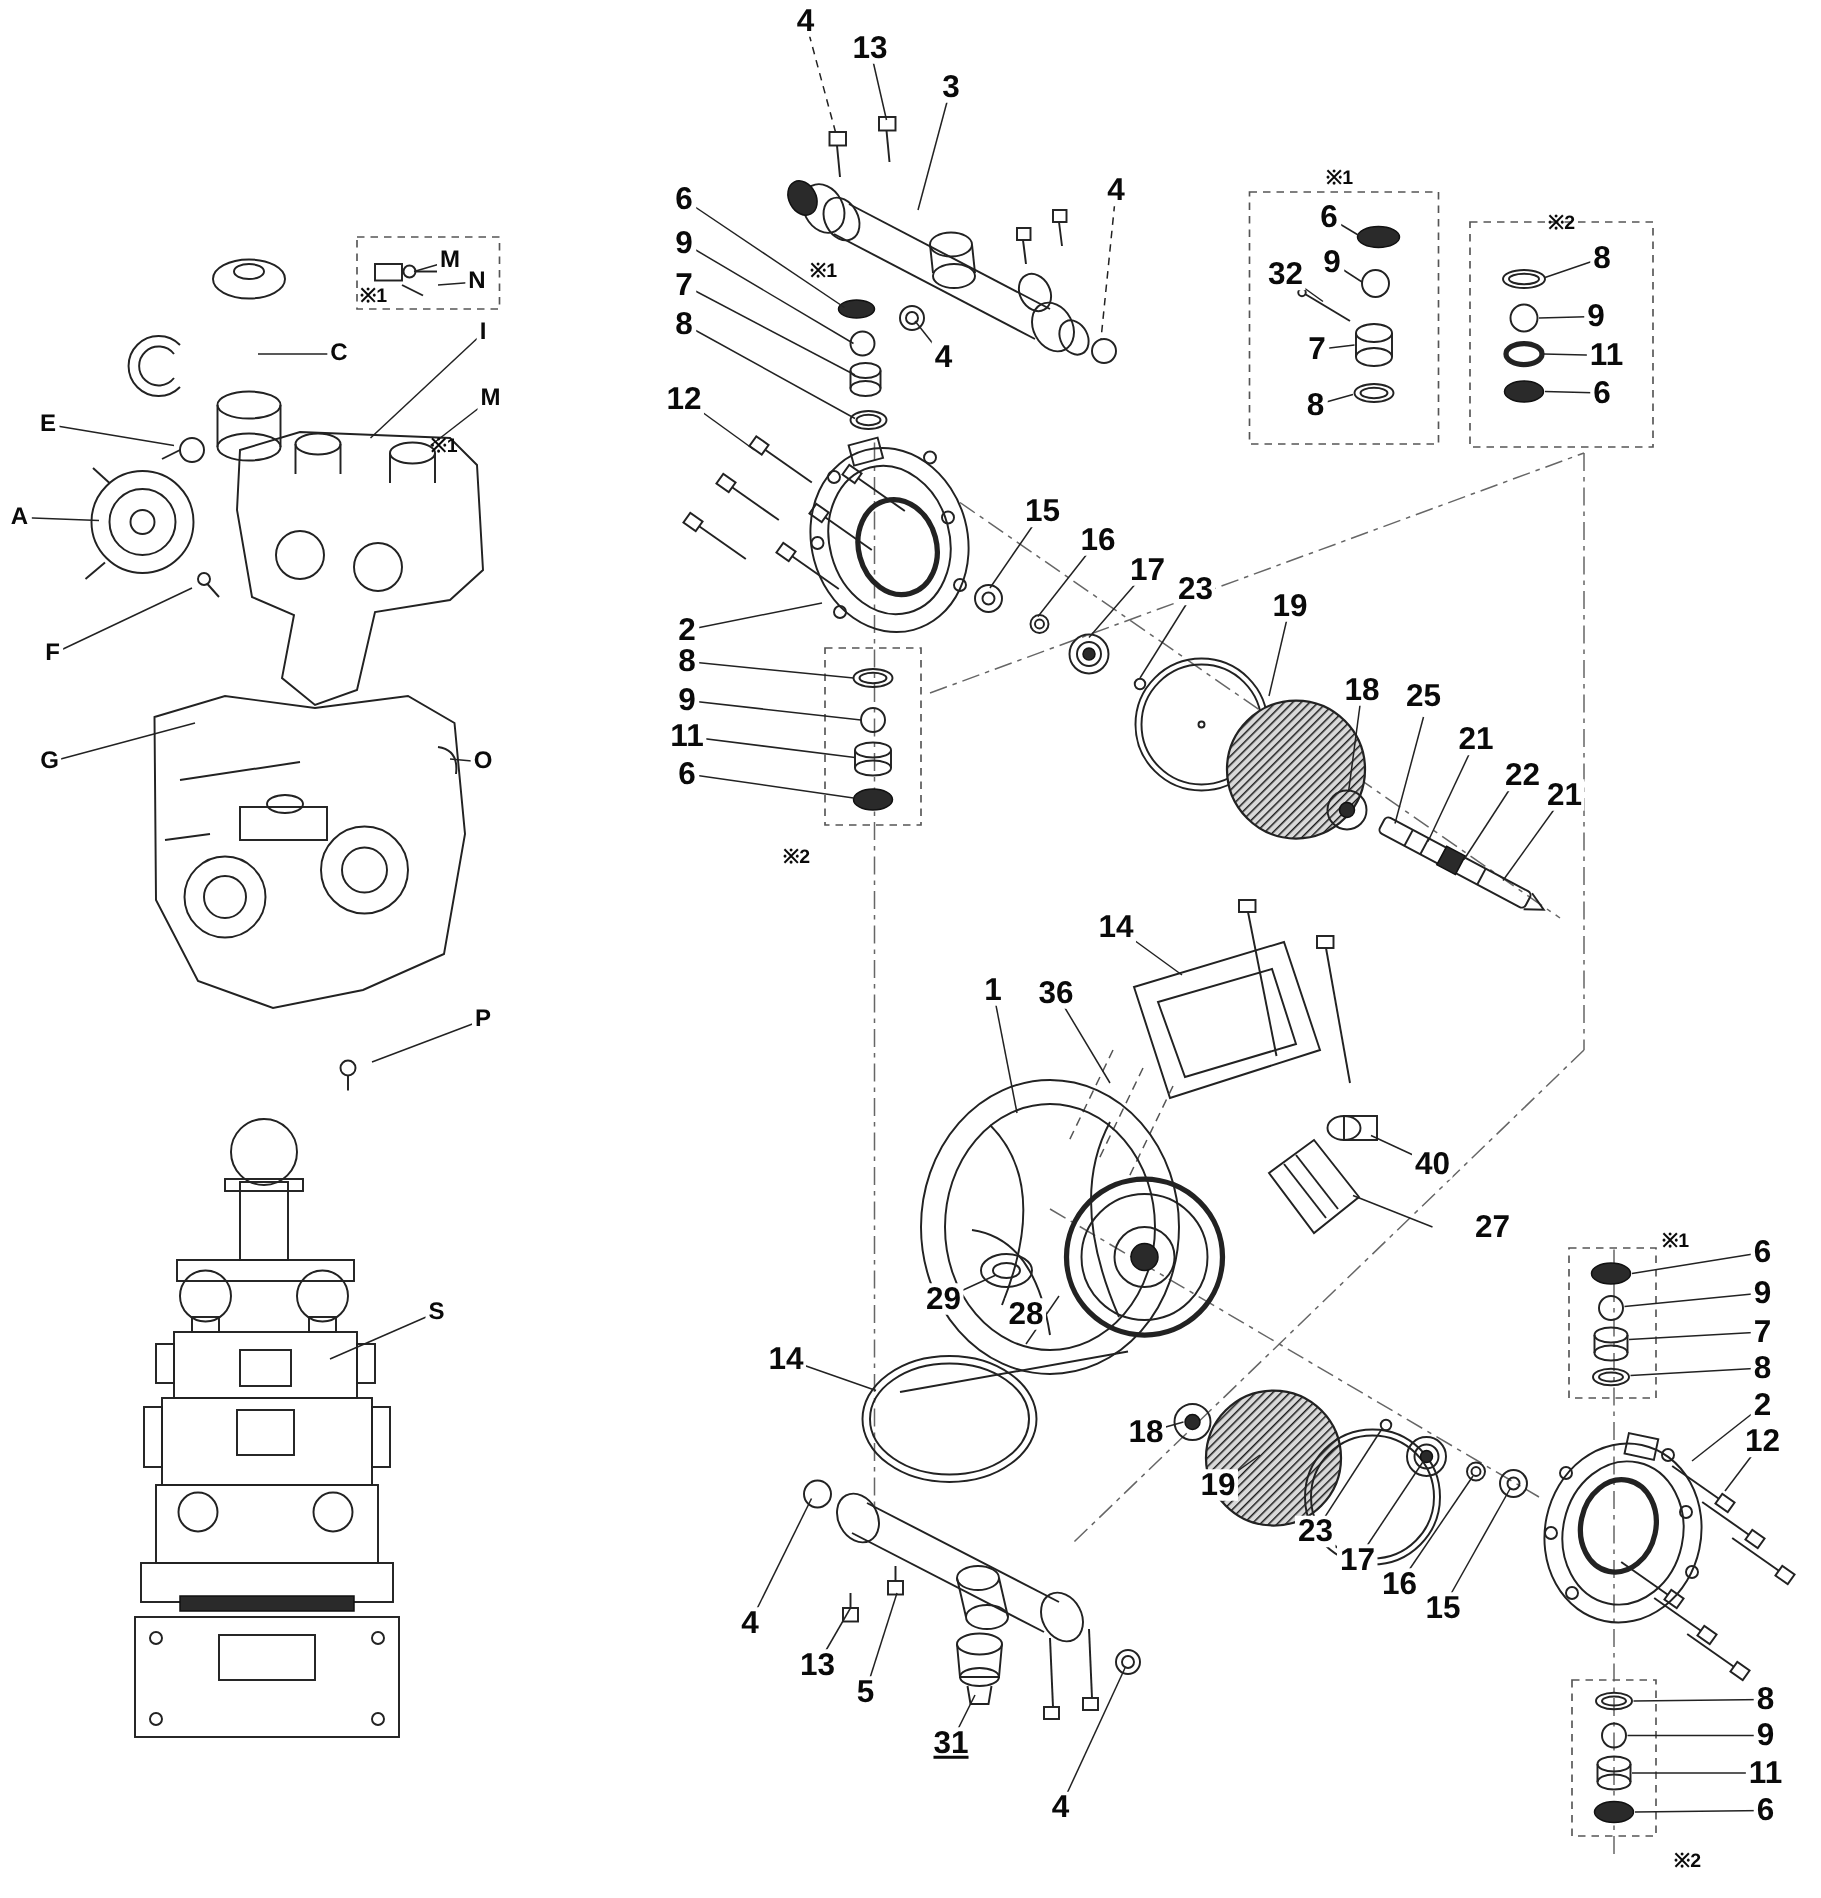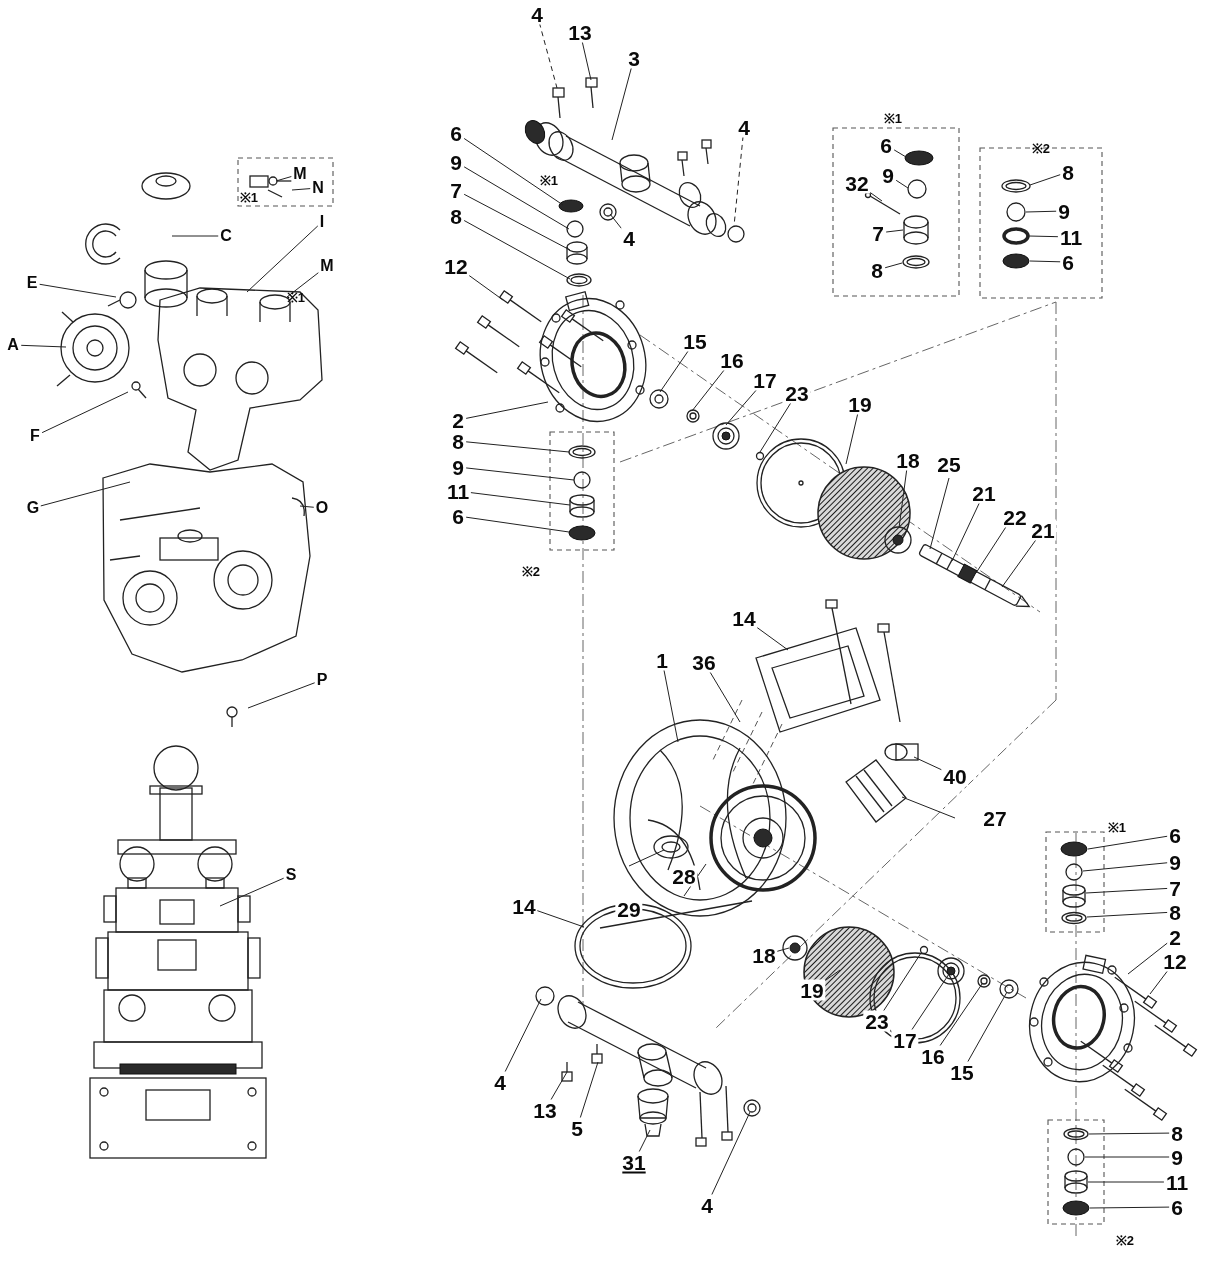--- a/index.html
+++ b/index.html
@@ -495,7 +495,7 @@
       <div class="callout num" style="left: 704px; top: 662px;">36</div>
       <div class="callout num" style="left: 955px; top: 776px;">40</div>
       <div class="callout num" style="left: 955px; top: 818px; margin-left: 40px;">27</div>
-      <div class="callout num" style="left: 629px; top: 866px; margin-top: 43px;">29</div>
+      <div class="callout num" style="left: 629px; top: 866px;">29</div>
       <div class="callout num" style="left: 684px; top: 876px;">28</div>
       <div class="callout num" style="left: 524px; top: 906px;">14</div>
       <div class="callout num" style="left: 764px; top: 955px;">18</div>

